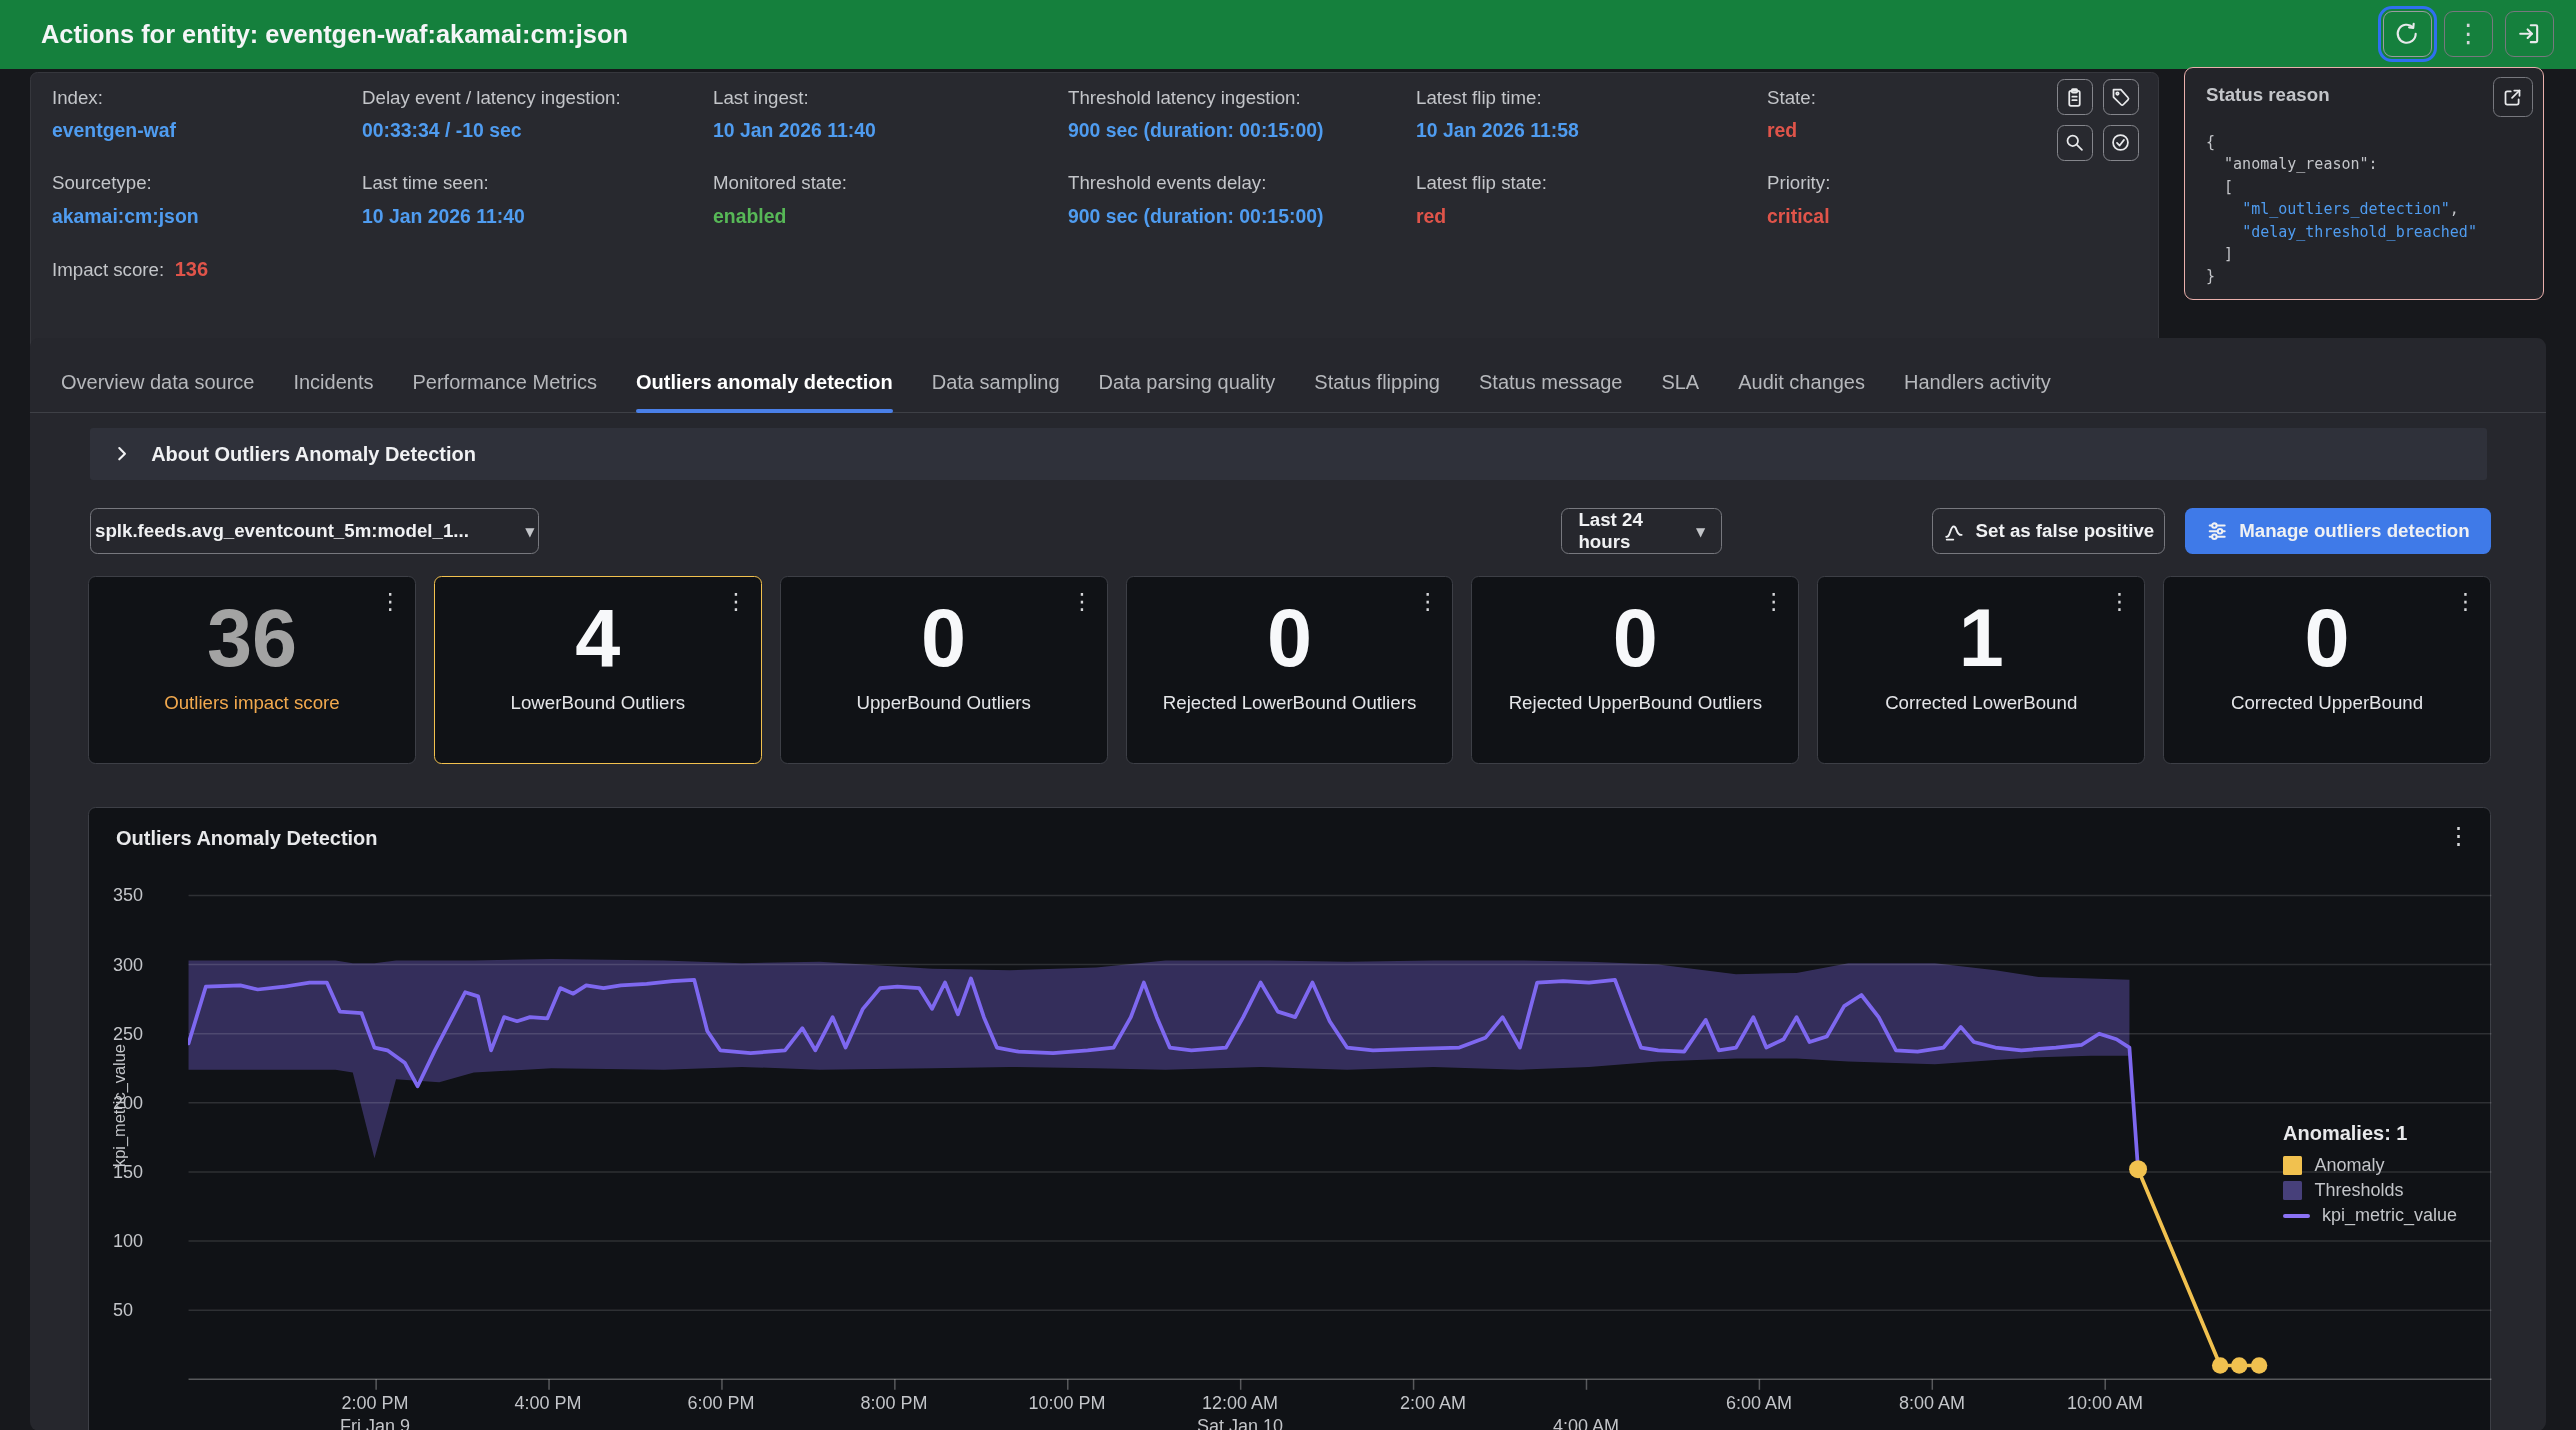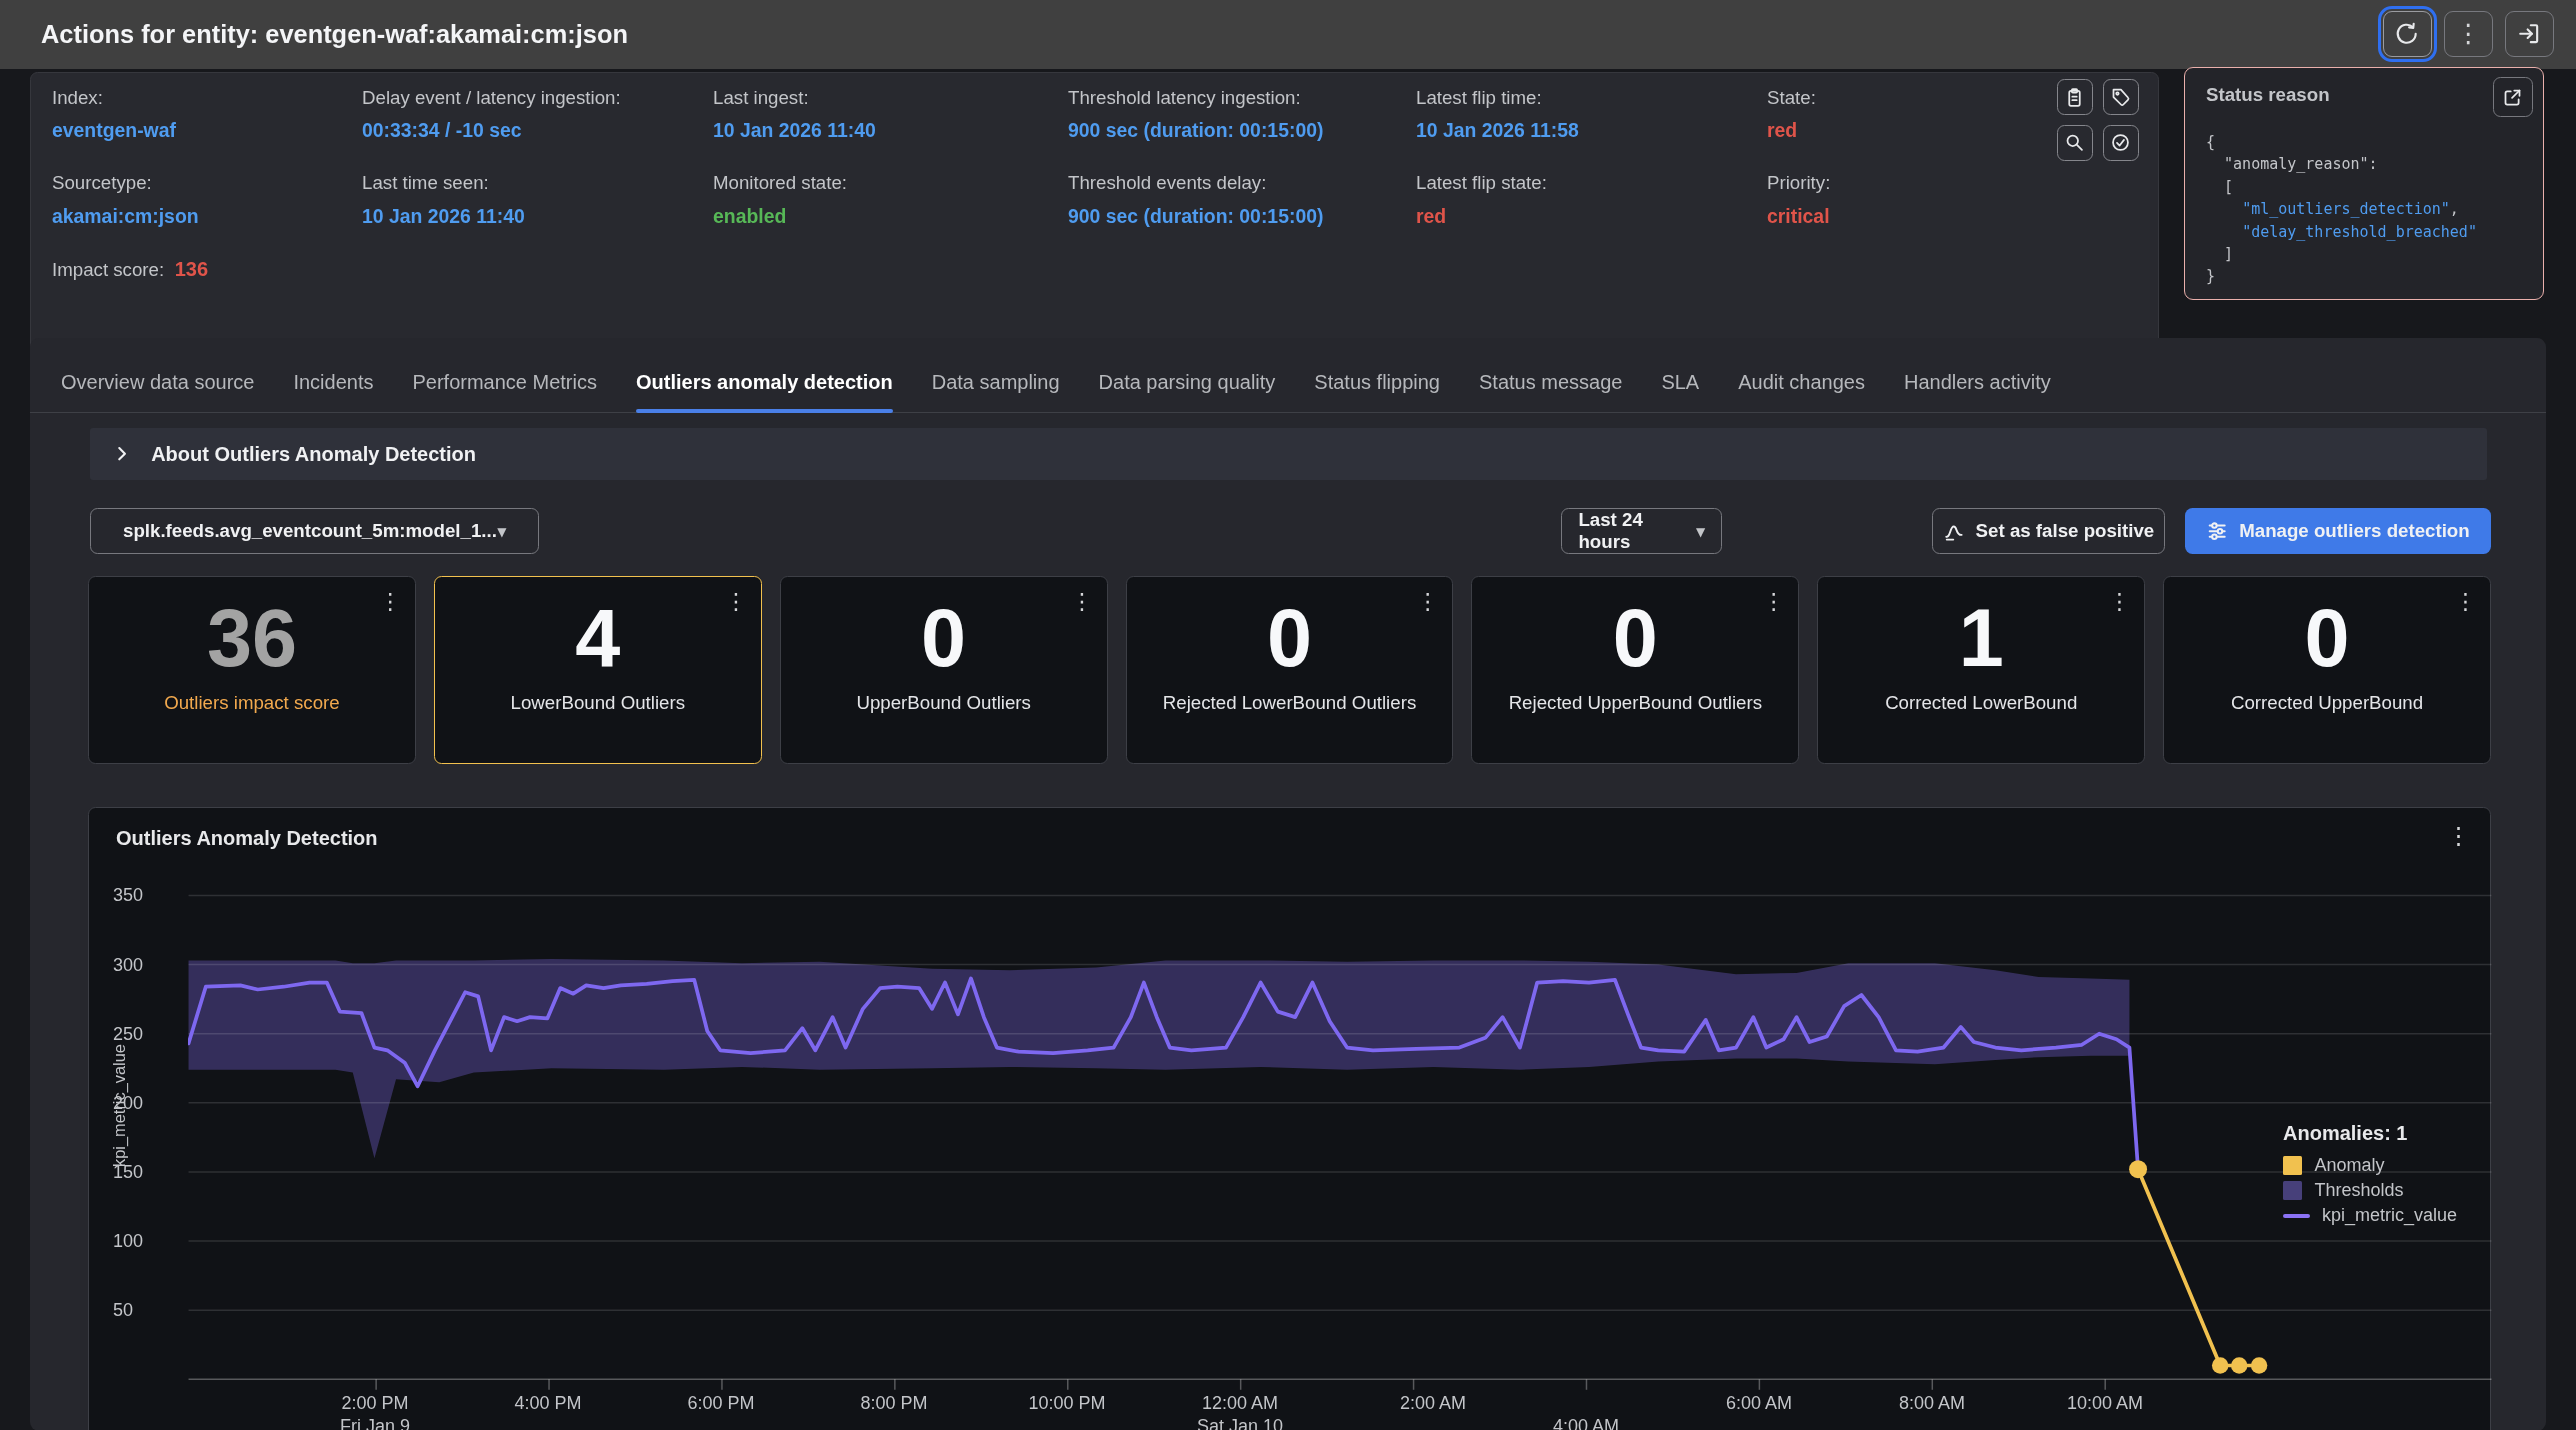--- a/index.html
+++ b/index.html
@@ -8,7 +8,7 @@
   #page { position:relative; width:2576px; height:1431px; background:#17181c; overflow:hidden; }
 
   
-  #header { position:absolute; left:0; top:0; width:2576px; height:69px; background:#404040; }
+  #header { position:absolute; left:0; top:0; width:2576px; height:69px; background:#15803d; }
   #header .title { position:absolute; left:41px; top:0; line-height:69px; font-size:25.4px; font-weight:bold; color:#f4f5f7; }
   #header .hbtns { position:absolute; right:22.4px; top:11.2px; display:flex; gap:12px; }
   .hbtn { width:49px; height:46px; border:1.5px solid #77787e; border-radius:9px; background:transparent;

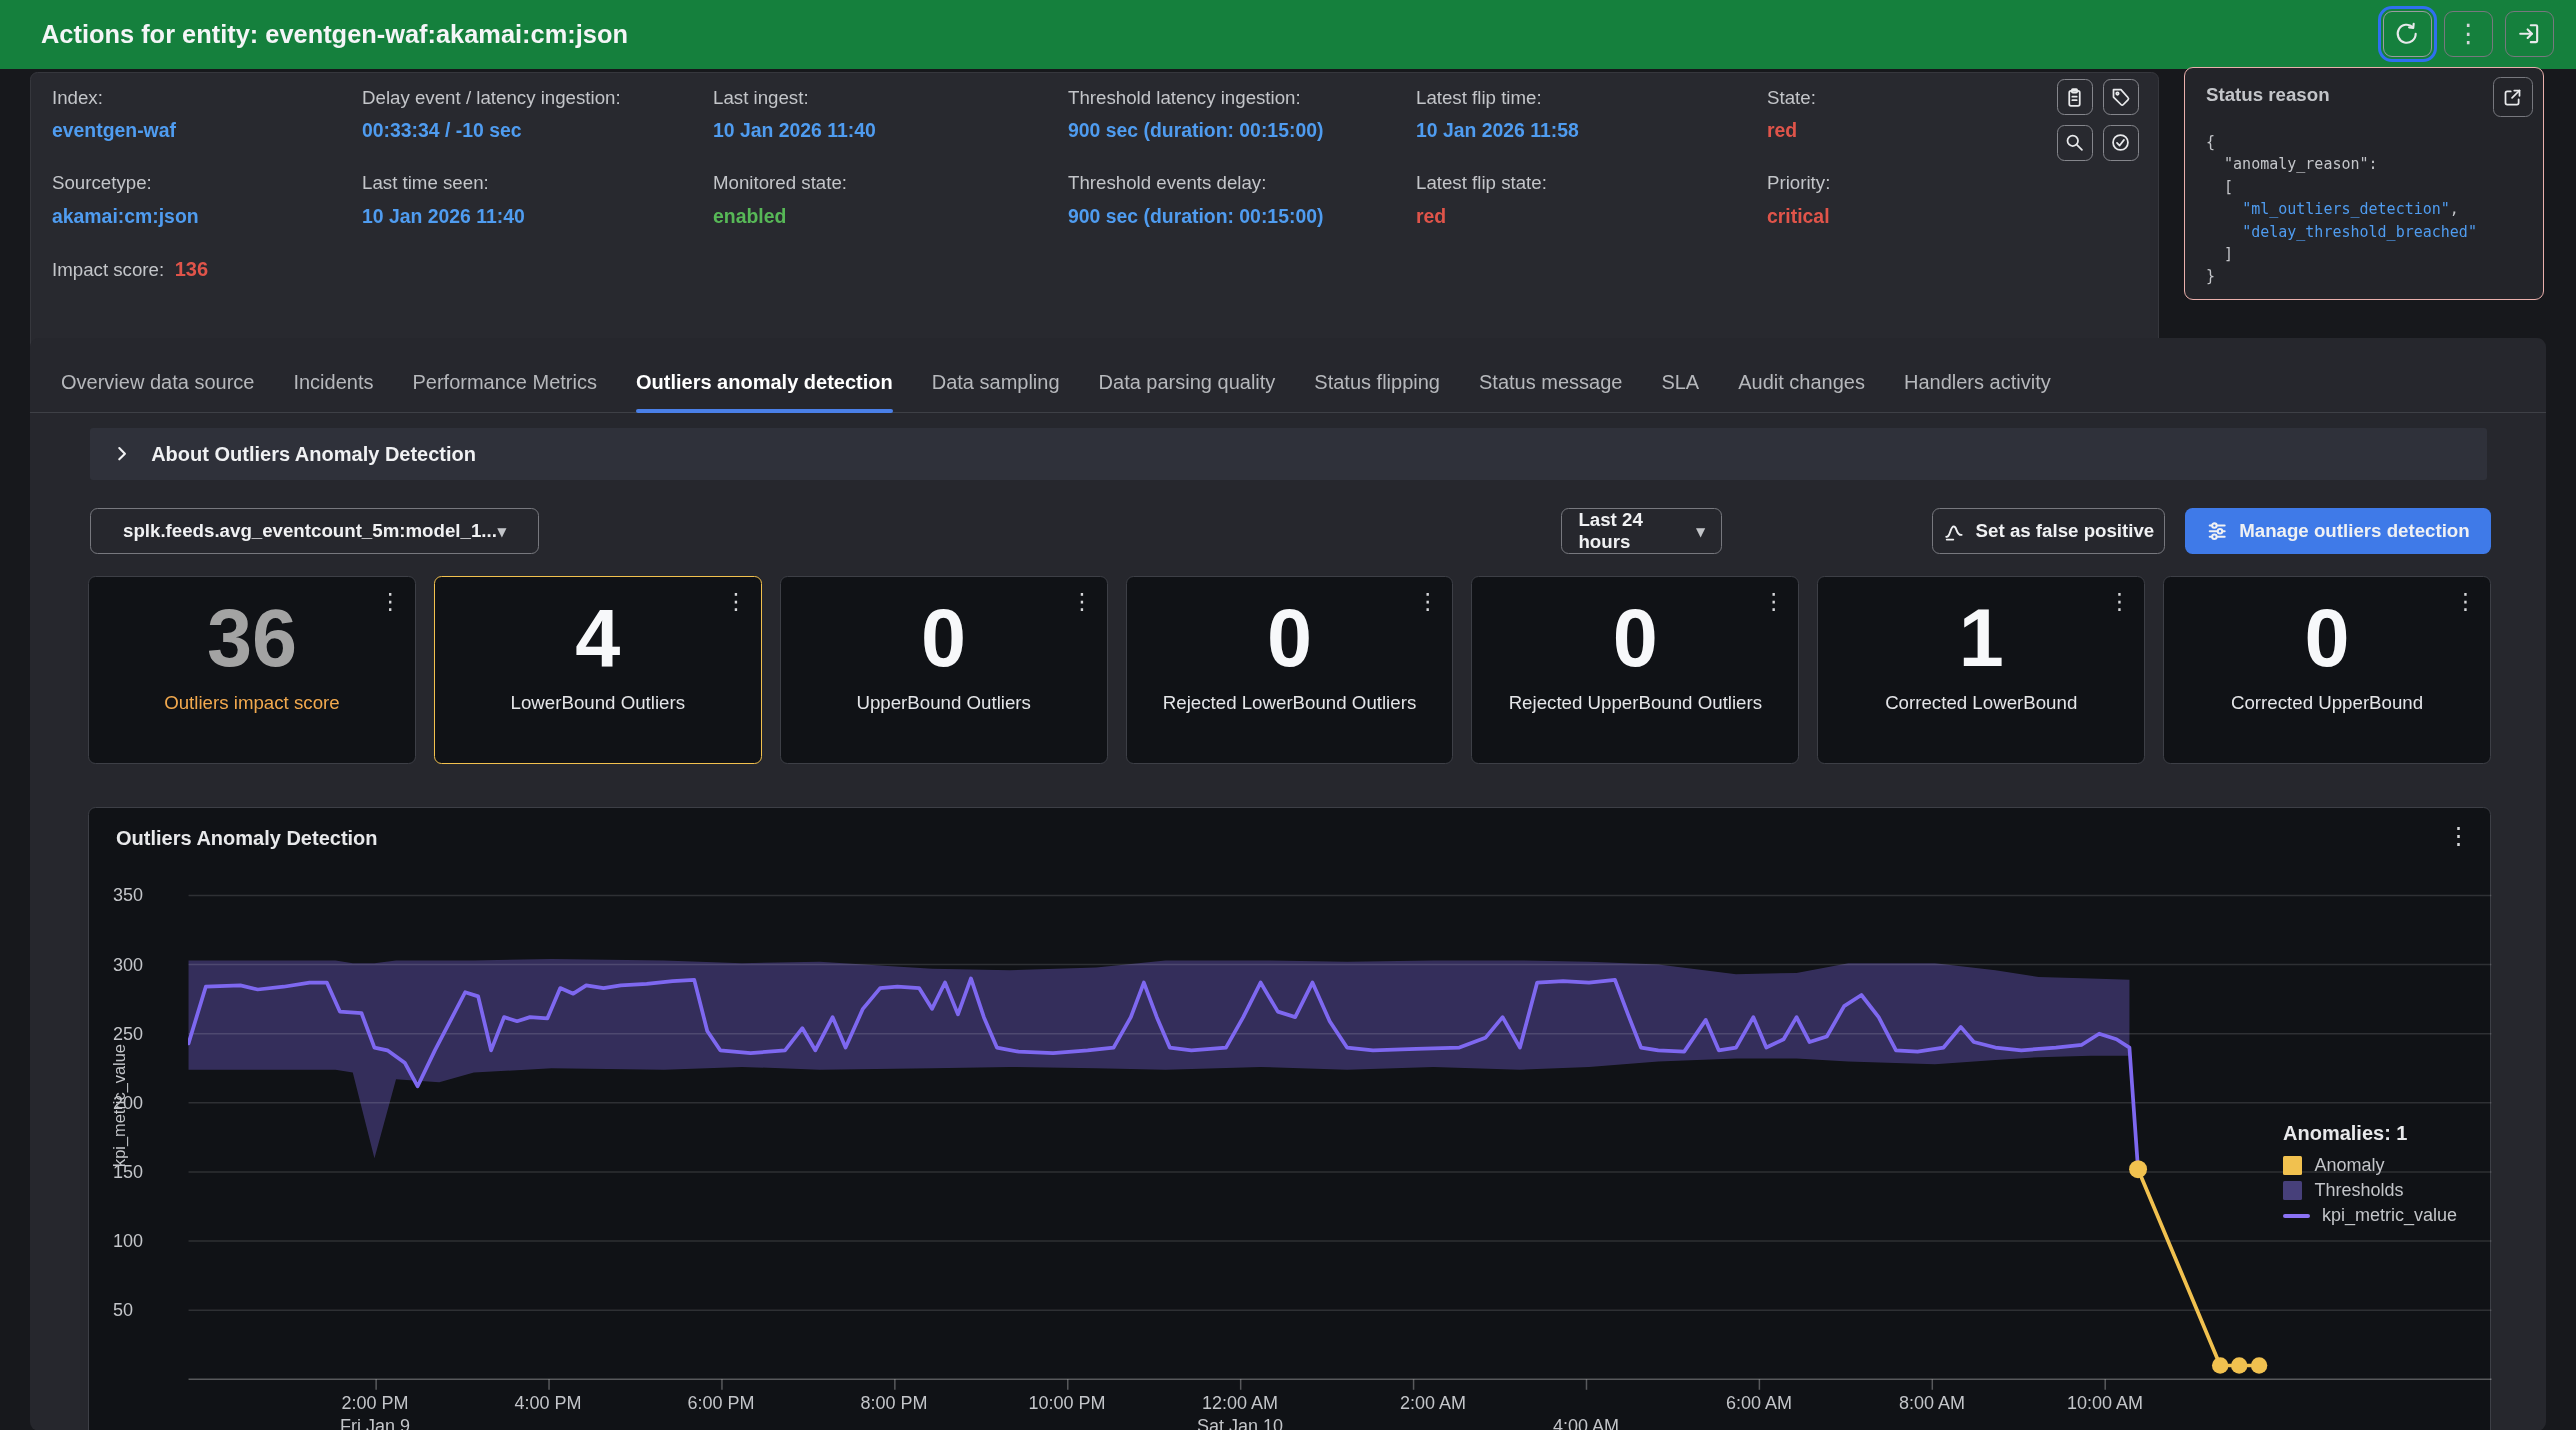--- a/index.html
+++ b/index.html
@@ -59,7 +59,7 @@
   
   .ctl { position:absolute; height:46px; border:1.5px solid #77787e; border-radius:7.5px; background:transparent;
          display:flex; align-items:center; font-size:18.7px; font-weight:bold; color:#f0f1f3; }
-  #model-dd { left:60px; top:170px; width:449px; padding:0 32px; justify-content:space-between; }
+  #model-dd { left:60px; top:170px; width:449px; padding:0 4px; justify-content:space-between; }
   #time-dd { left:1531px; top:170px; width:161px; padding:0 16.4px; justify-content:space-between; }
   .caret { font-size:16.4px; color:#c3c5c9; }
   #fp-btn { left:1902px; top:170px; width:233px; justify-content:center; gap:10.5px; }

